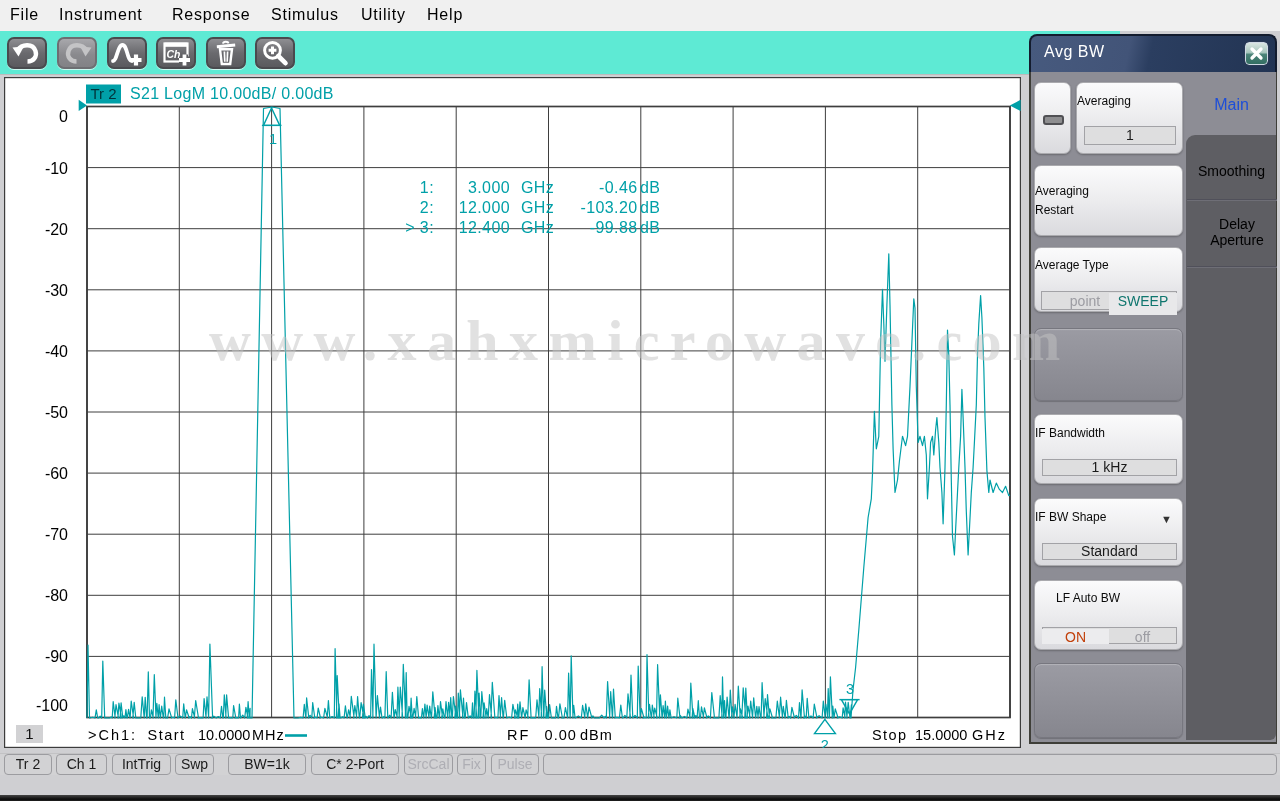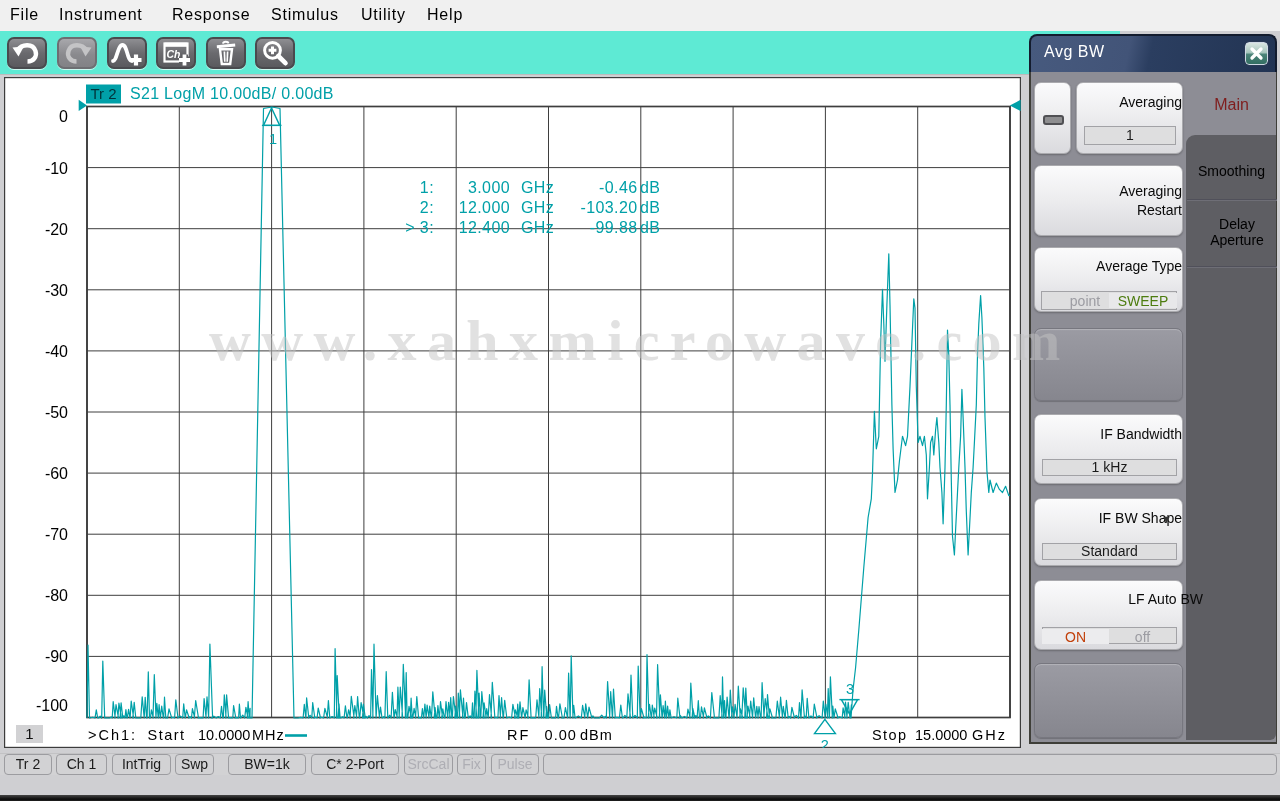--- a/index.html
+++ b/index.html
@@ -37,7 +37,7 @@
   background:linear-gradient(#fbfbfc,#ececee 50%,#dadade);
   border:1px solid #aaaaae; box-shadow:0 1px 2px rgba(0,0,0,0.25); color:#0a0a0a; }
 .pbtn.empty { background:linear-gradient(#9b9ba3,#86868e); border:1px solid #77777f; box-shadow:inset 0 1px 1px rgba(255,255,255,0.25), 0 1px 1px rgba(0,0,0,0.2); }
-.pbtn .lbl { position:absolute; width:100%; text-align:right; font-size:14px; }
+.pbtn .lbl { position:absolute; width:100%; text-align:left; font-size:12px; }
 .pfield { position:absolute; background:#dededf; border:1px solid #a2a2a6; font-size:14px; color:#1a1a1a; text-align:center; }
 .seg { position:absolute; font-size:14px; text-align:center; }
 

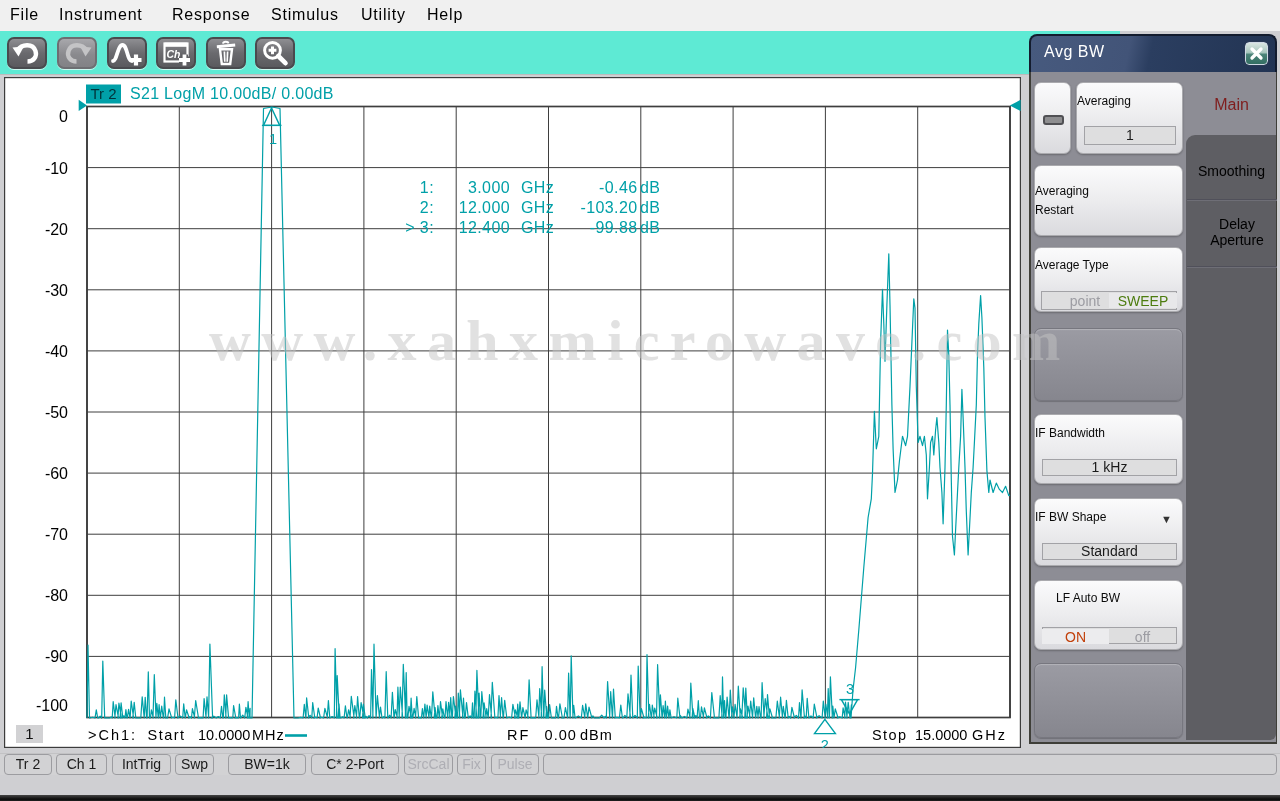--- a/index.html
+++ b/index.html
@@ -32,7 +32,7 @@
   border-left:2px solid #3e3e38; border-right:1px solid #3e3e38; border-bottom:2px solid #3e3e38; }
 #ptabs { left:1186px; top:135px; width:90px; height:605px; background:#5e5e63; border-radius:9px 0 6px 0; }
 .tabtxt { position:absolute; font-size:14px; color:#000000; width:91px; text-align:center; }
-#tabmain { left:1186px; top:96px; width:91px; text-align:center; font-size:16px; color:#7f1d1d; }
+#tabmain { left:1186px; top:96px; width:91px; text-align:center; font-size:16px; color:#1d4ed8; }
 .pbtn { position:absolute; left:1034px; width:149px; border-radius:7px;
   background:linear-gradient(#fbfbfc,#ececee 50%,#dadade);
   border:1px solid #aaaaae; box-shadow:0 1px 2px rgba(0,0,0,0.25); color:#0a0a0a; }

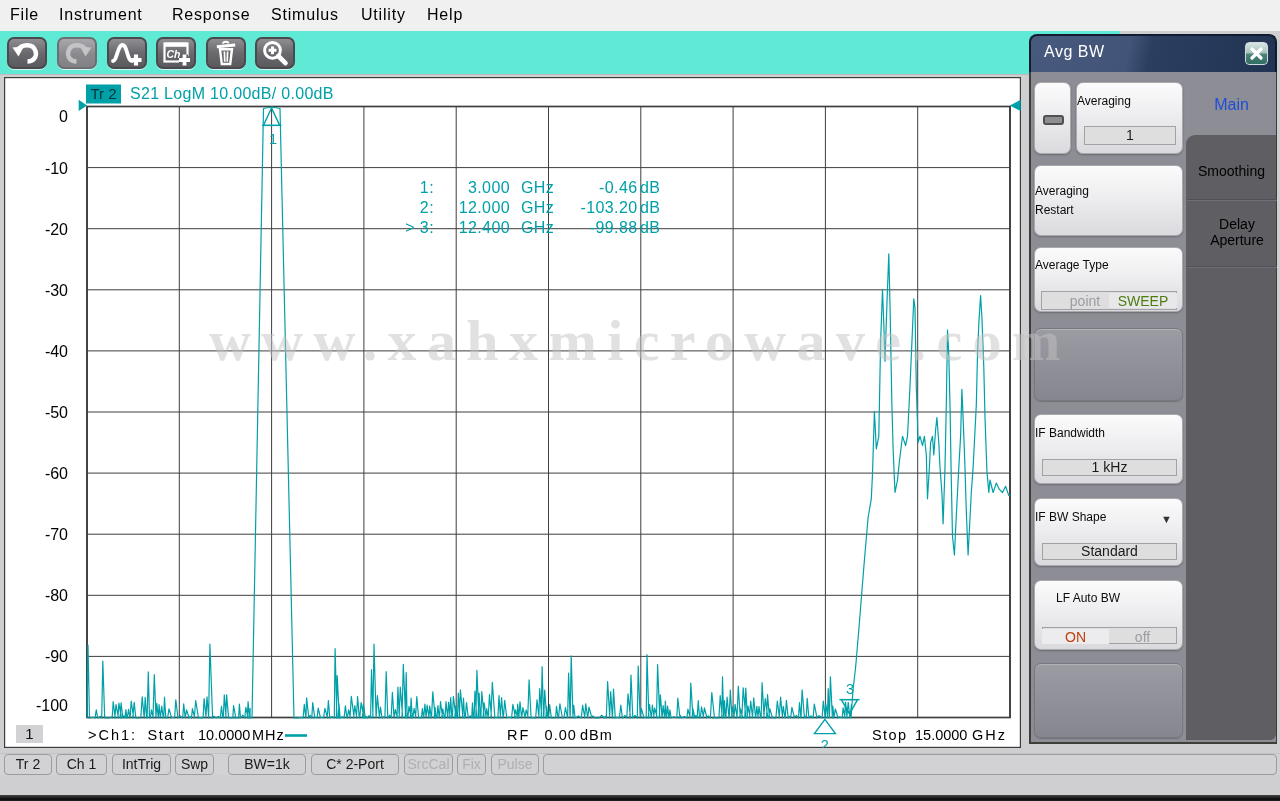--- a/index.html
+++ b/index.html
@@ -236,7 +236,7 @@
   <div class="lbl" style="top:10px;">Average Type</div>
   <div class="pfield" style="left:6px; top:43px; width:136px; height:19px;"></div>
   <div class="seg" style="left:6px; top:45px; width:68px; color:#9c9ca2;padding-left:20px;">point</div>
-  <div class="seg" style="left:74px; top:45px; width:68px; color:#4d7c0f; background:#e8e8ea; height:15px;">SWEEP</div>
+  <div class="seg" style="left:74px; top:45px; width:68px; color:#0f766e; background:#e8e8ea; height:22px;">SWEEP</div>
 </div>
 <div class="pbtn empty" style="top:328px; height:73px;"></div>
 <div class="pbtn" style="top:414px; height:70px;">

